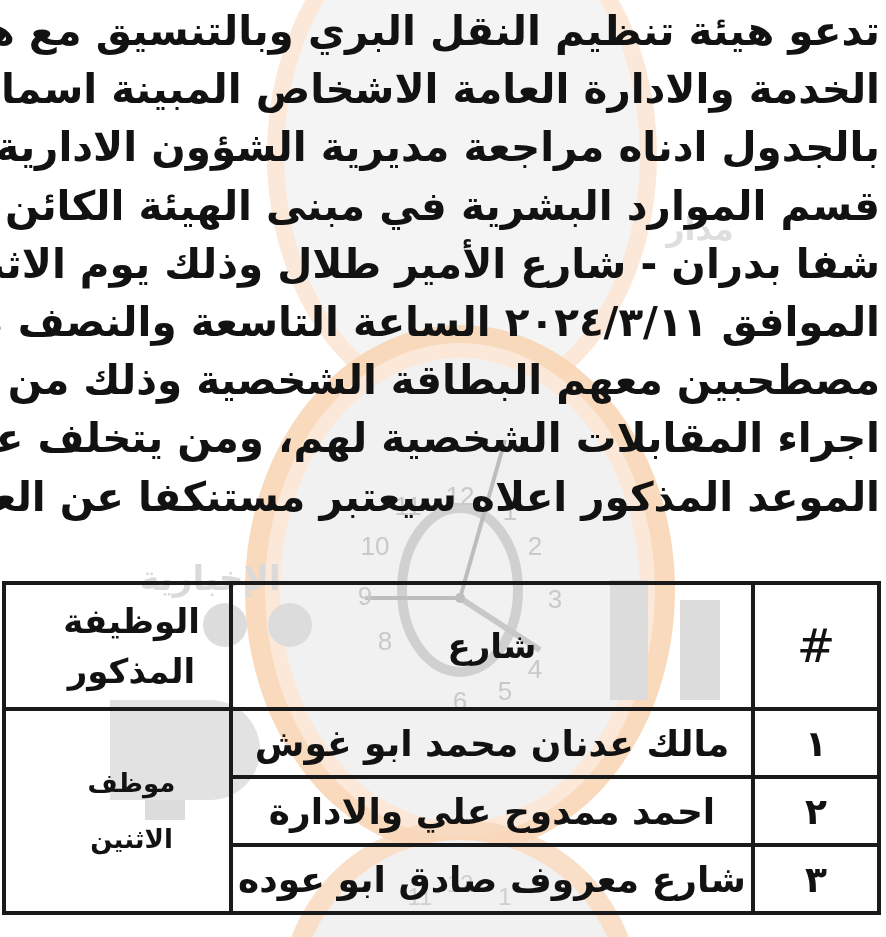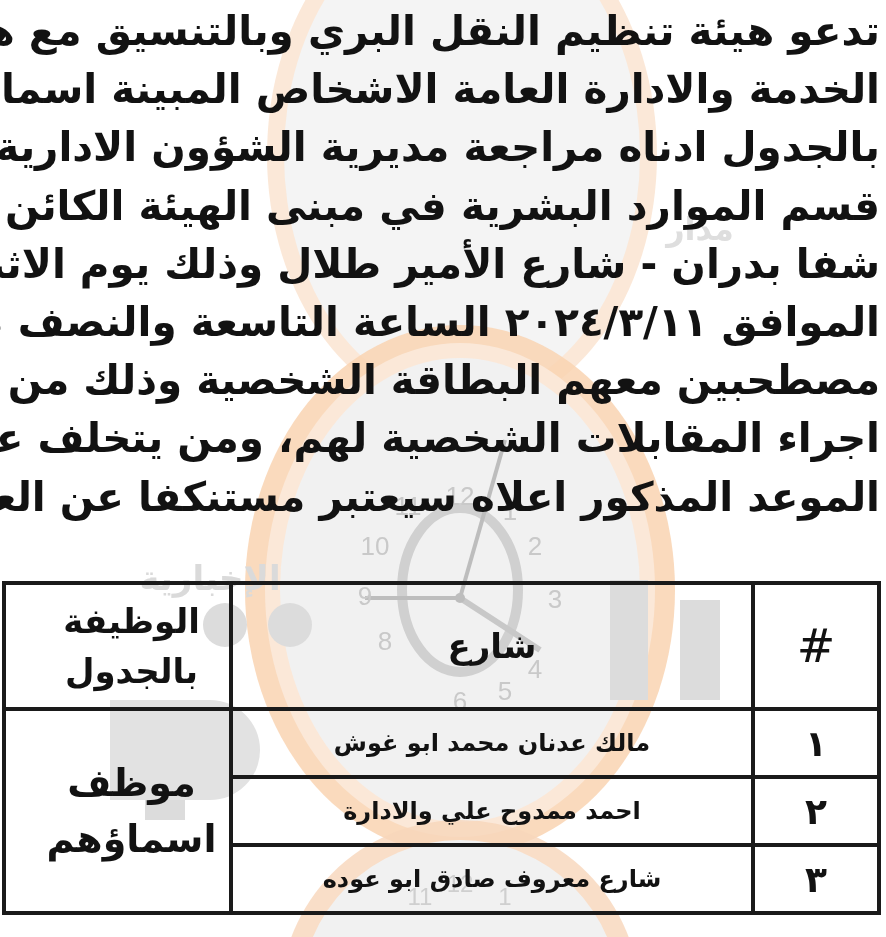--- a/index.html
+++ b/index.html
@@ -177,7 +177,7 @@
       <th class="th-name">شارع</th>
       <th class="th-job">
         <span>الوظيفة</span>
-        <span>بالجدول</span>
+        <span>المذكور</span>
       </th>
     </tr>
   </thead>

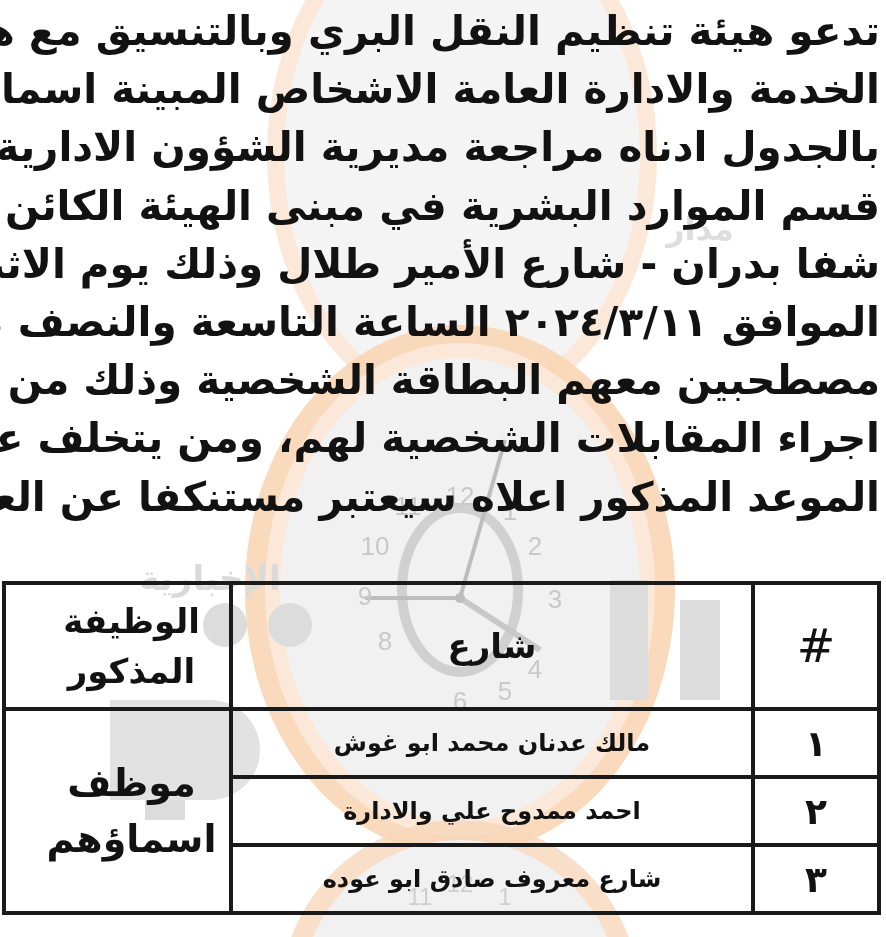--- a/index.html
+++ b/index.html
@@ -86,7 +86,7 @@
     }
     .candidates tbody td {
       height: 68px;
-      font-size: 24px;
+      font-size: 36px;
     }
     .candidates tbody td.td-num {
       font-size: 36px;

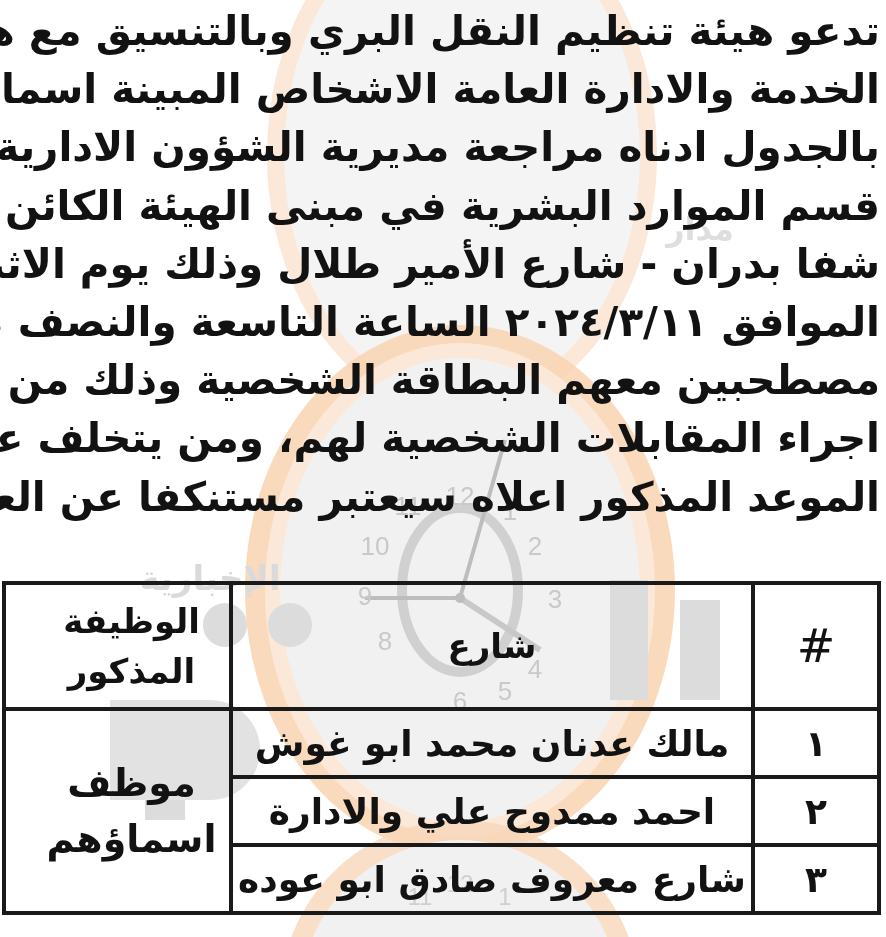--- a/index.html
+++ b/index.html
@@ -92,7 +92,7 @@
       font-size: 36px;
     }
     .candidates tbody td.td-job {
-      font-size: 38px;
+      font-size: 26px;
       line-height: 56px;
     }
     .th-job span, .td-job span { display: block; margin-left: 28px; }

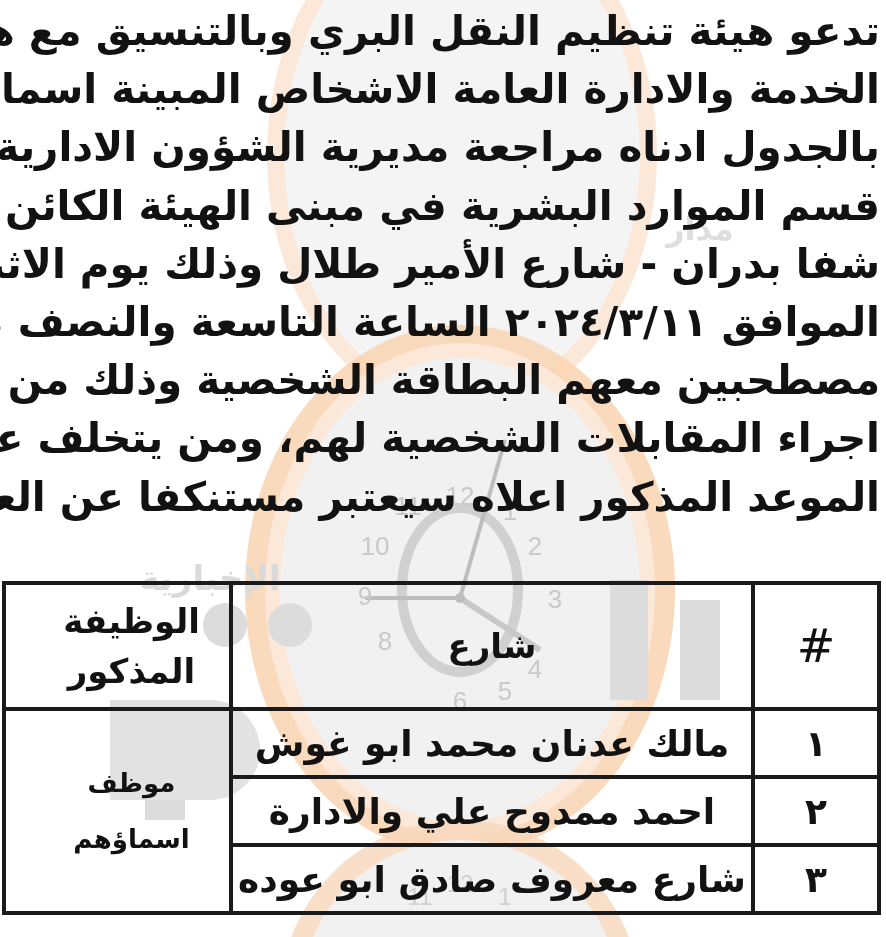--- a/index.html
+++ b/index.html
@@ -187,7 +187,7 @@
       <td class="td-name">مالك عدنان محمد ابو غوش</td>
       <td class="td-job" rowspan="3">
         <span>موظف</span>
-        <span>اسماؤهم</span>
+        <span>الاثنين</span>
       </td>
     </tr>
     <tr>

